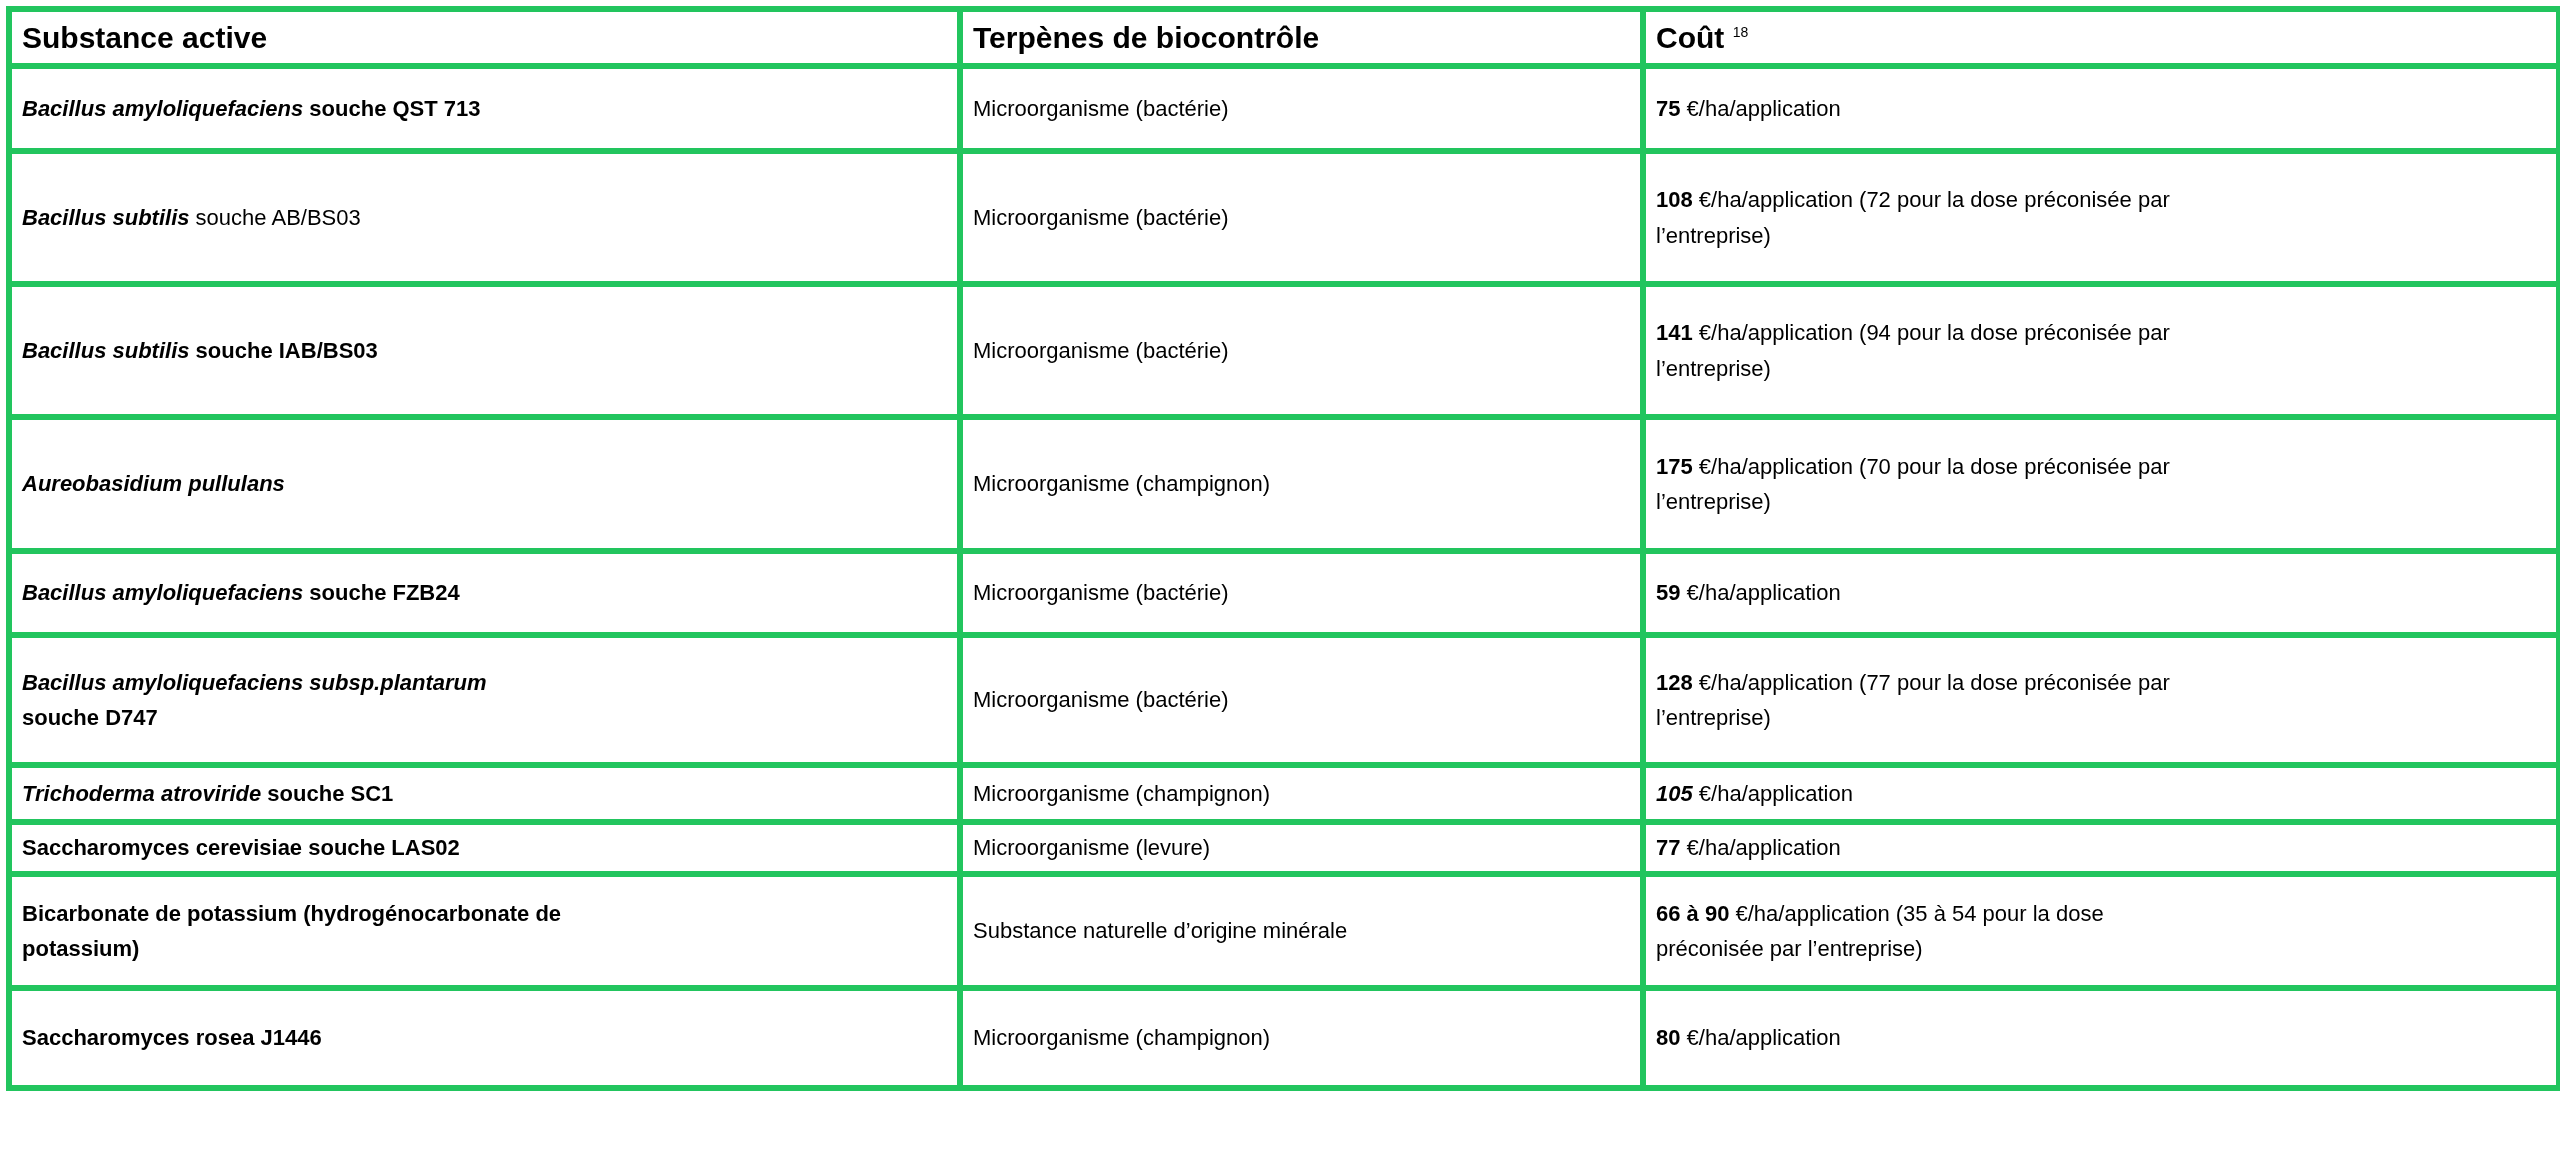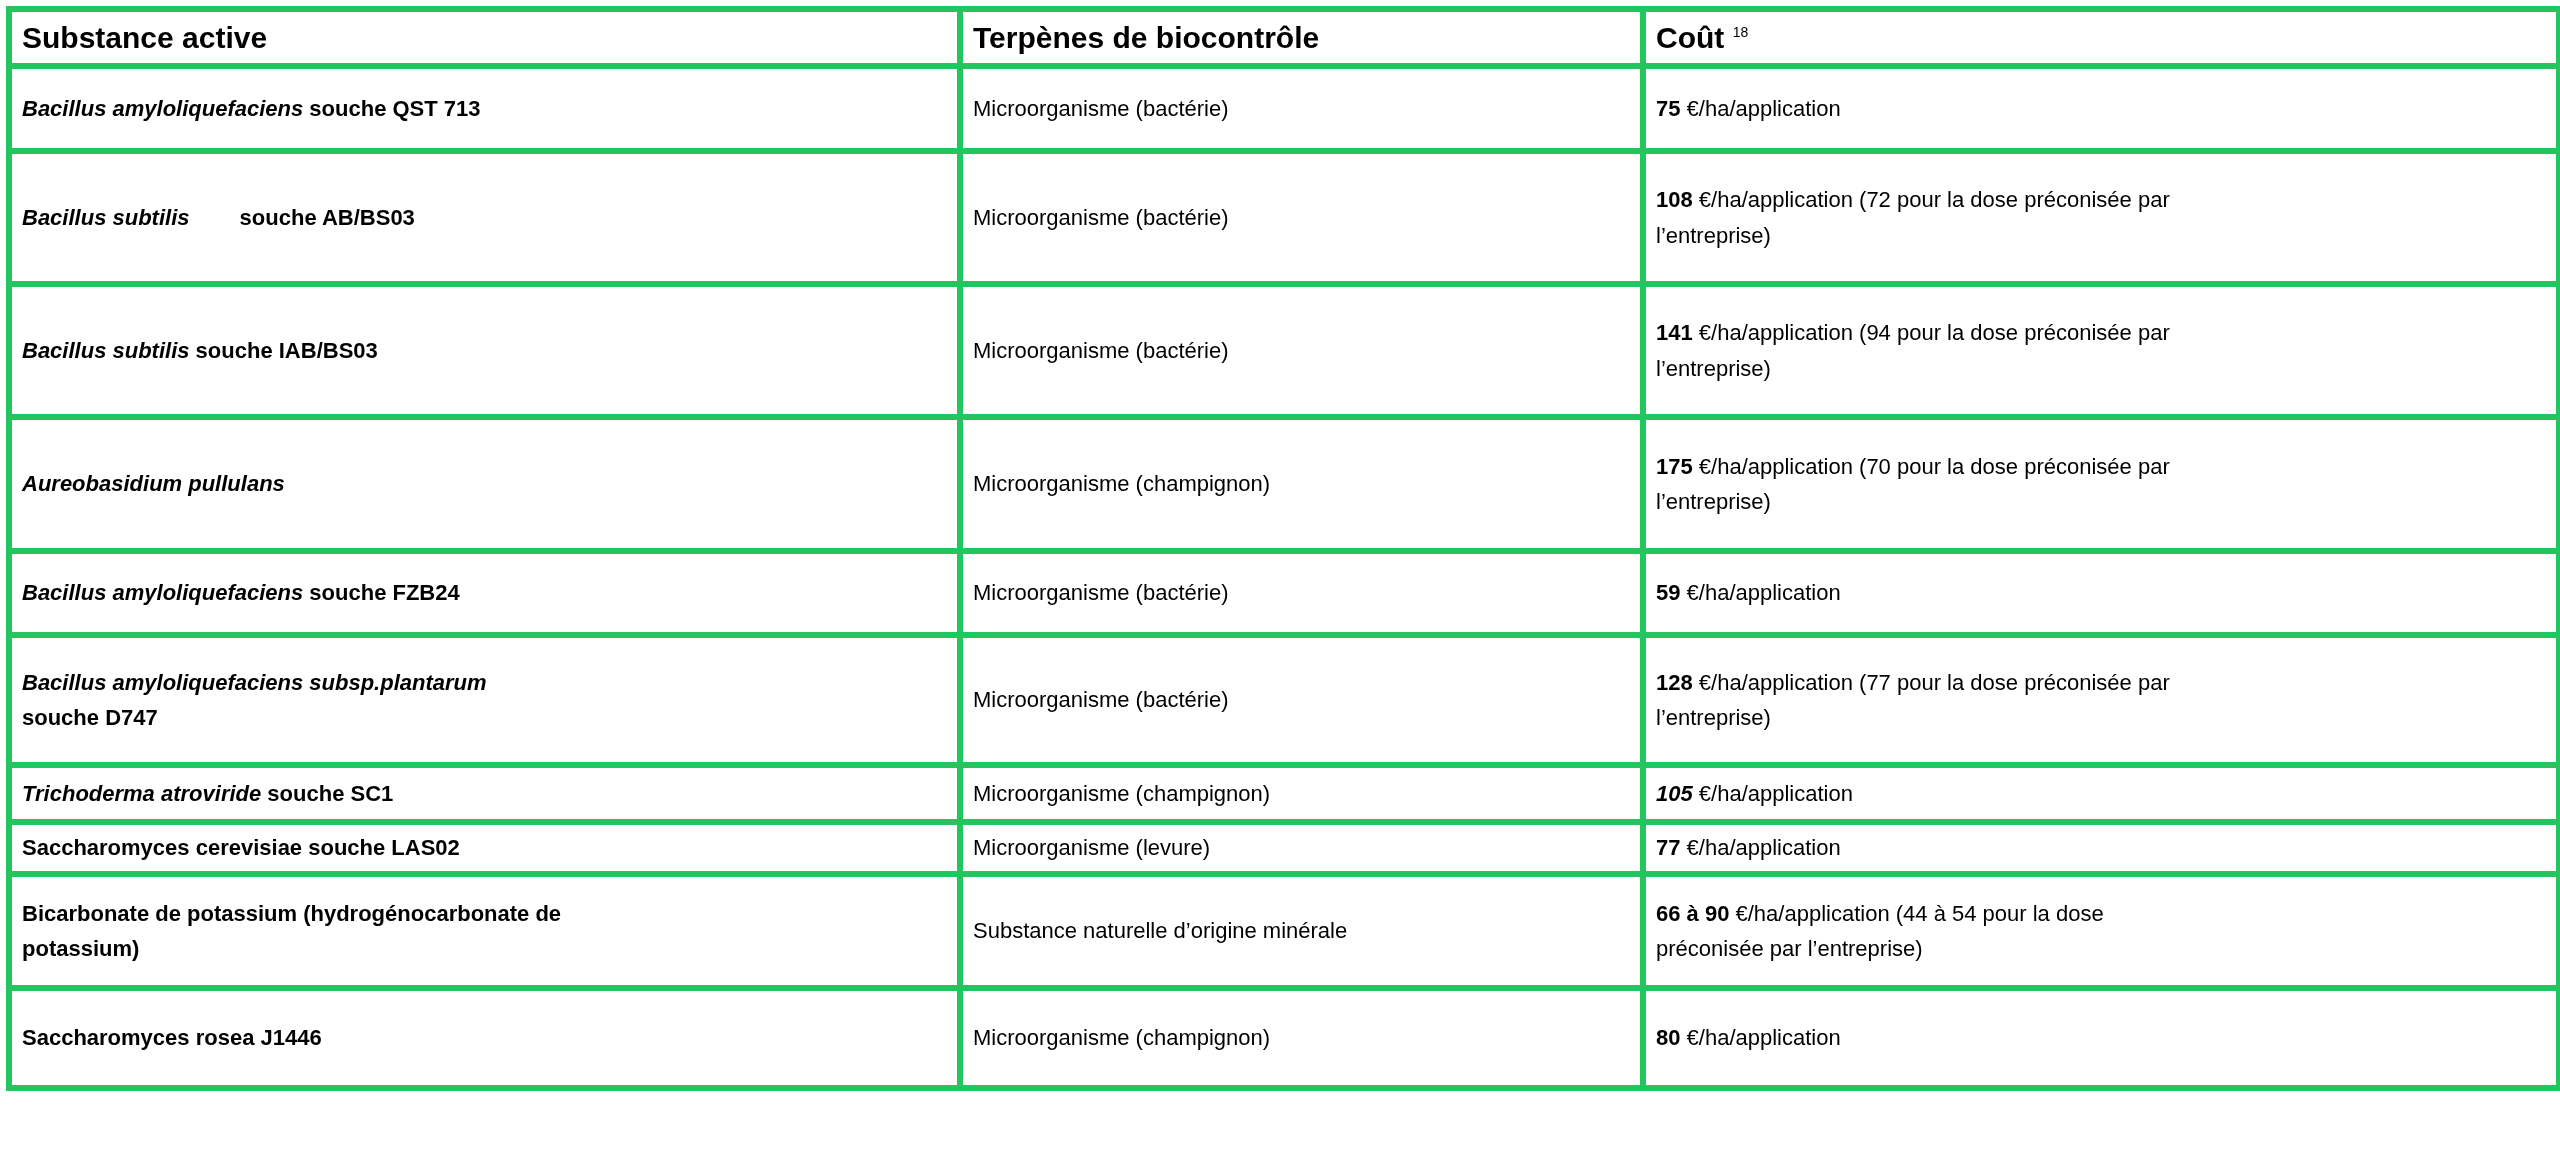--- a/index.html
+++ b/index.html
@@ -81,7 +81,7 @@
   </tr>
 
   <tr>
-    <td class="substance"><span style="font-weight: 700; font-style: italic;">Bacillus subtilis</span><span style="font-weight: 700; margin-left: 44px;"> souche AB/BS03</span></td>
+    <td class="substance"><span style="font-weight: 700; font-style: italic;">Bacillus subtilis</span><span style="font-weight: 400;"> souche AB/BS03</span></td>
     <td class="category"><span>Microorganisme (bactérie)</span></td>
     <td class="cost"><span style="font-weight: 700;">108</span><span> €/ha/application (72 pour la dose préconisée par</span><br><span>l’entreprise)</span></td>
   </tr>

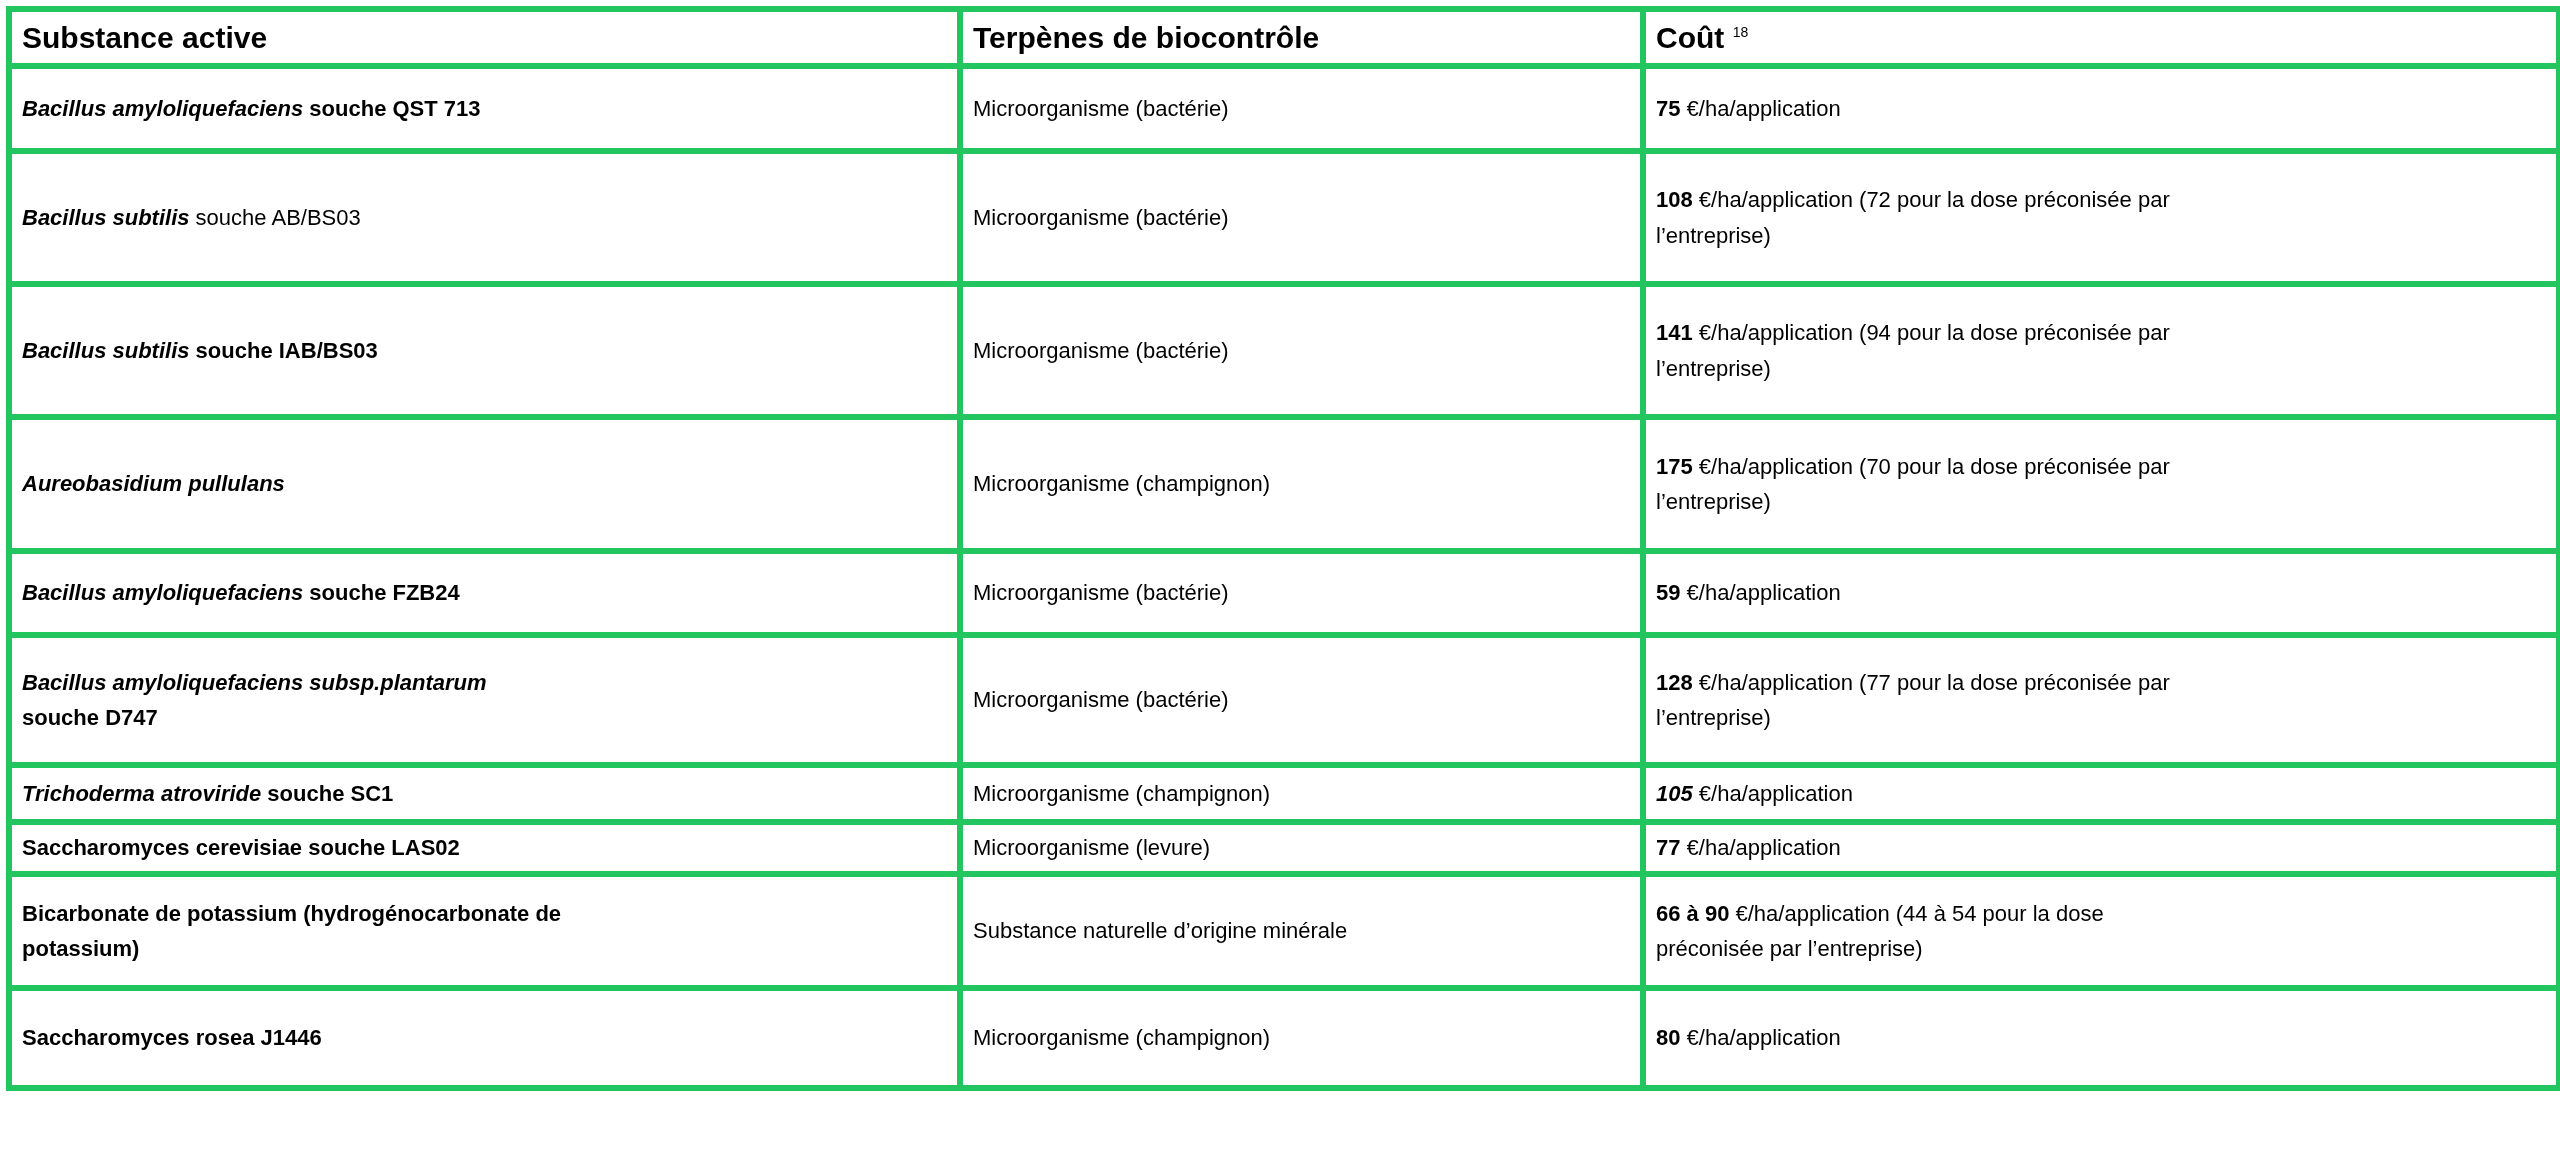--- a/index.html
+++ b/index.html
@@ -125,7 +125,7 @@
   <tr>
     <td class="substance"><span style="font-weight: 700;">Bicarbonate de potassium (hydrogénocarbonate de</span><br><span style="font-weight: 700;">potassium)</span></td>
     <td class="category"><span>Substance naturelle d’origine minérale</span></td>
-    <td class="cost"><span style="font-weight: 700;">66 à 90</span><span> €/ha/application (44 à 54 pour la dose</span><br><span>préconisée par l’entreprise)</span></td>
+    <td class="cost"><span style="font-weight: 700;">66 à 90</span><span> €/ha/application (35 à 54 pour la dose</span><br><span>préconisée par l’entreprise)</span></td>
   </tr>
 
 

